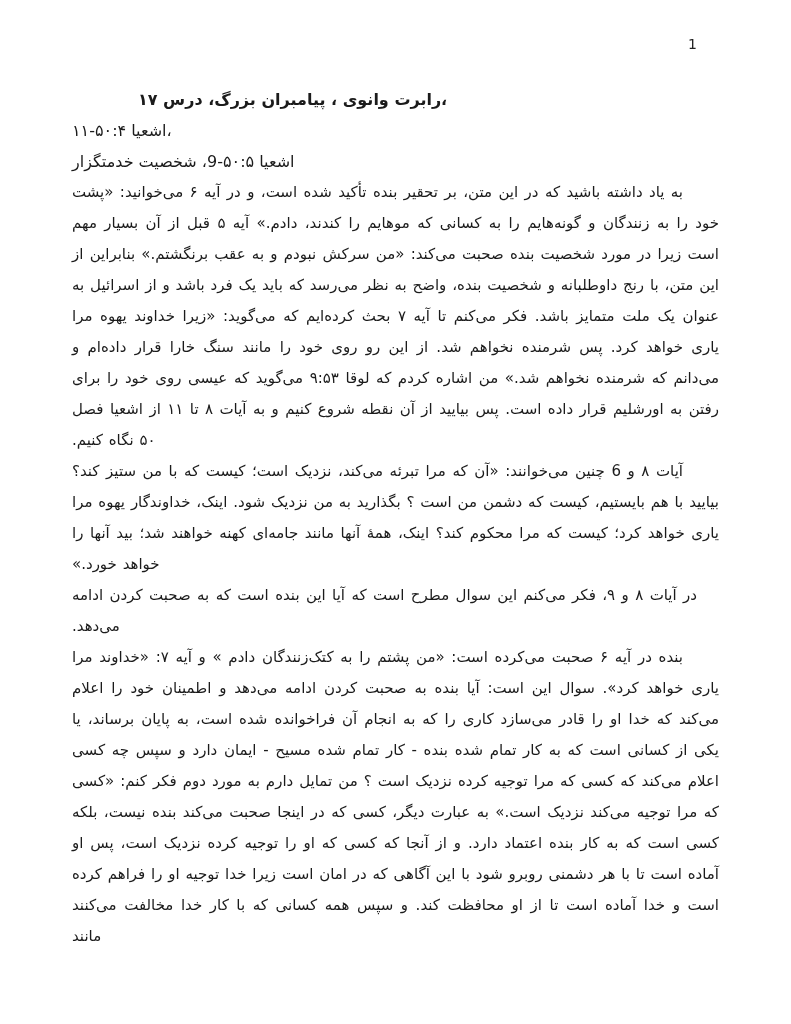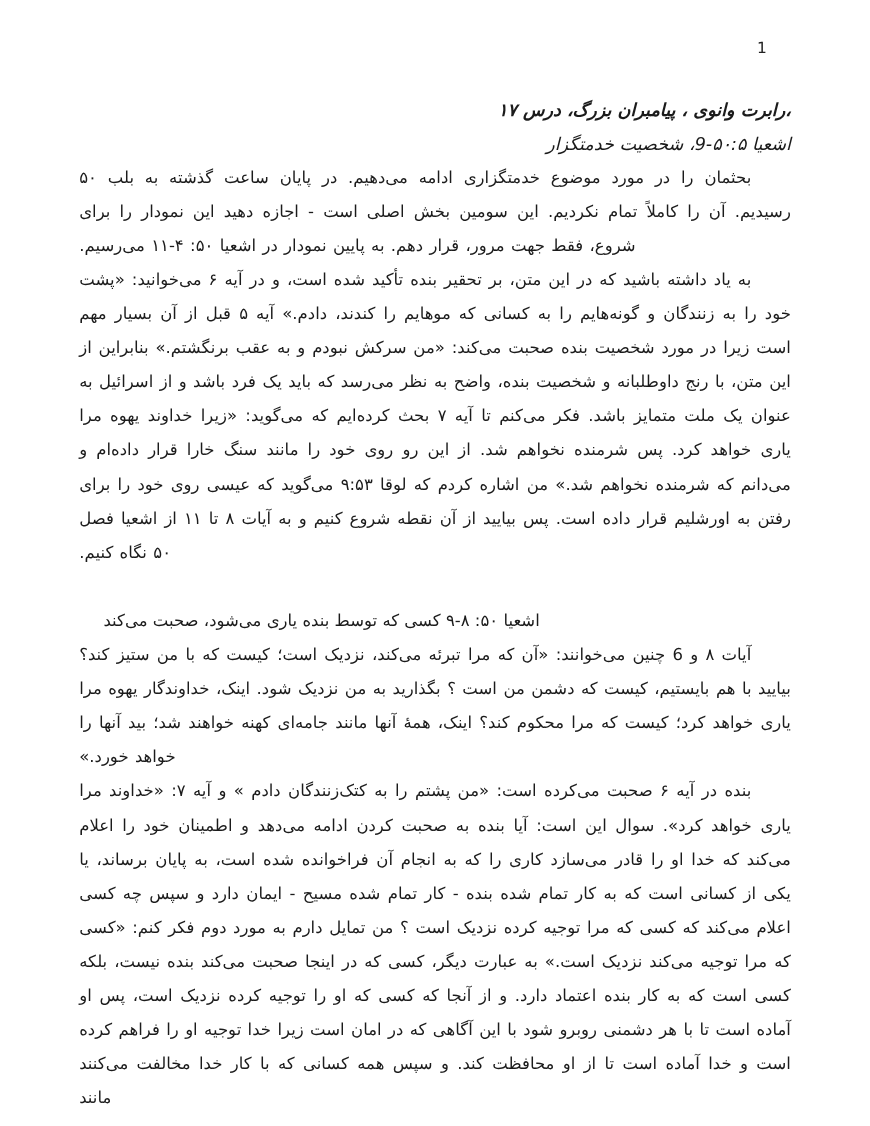--- a/index.html
+++ b/index.html
@@ -33,12 +33,11 @@
   }
   .hdr {
     direction: rtl;
-    text-align: right;
+    text-align: left;
     font-size: 16px;
     line-height: 31px;
     margin: 0;
     white-space: nowrap;
-    font-style: italic;
   }
   .hdr.bold { font-weight: bold; }
   .hdr.indented { margin-left: 66px; }

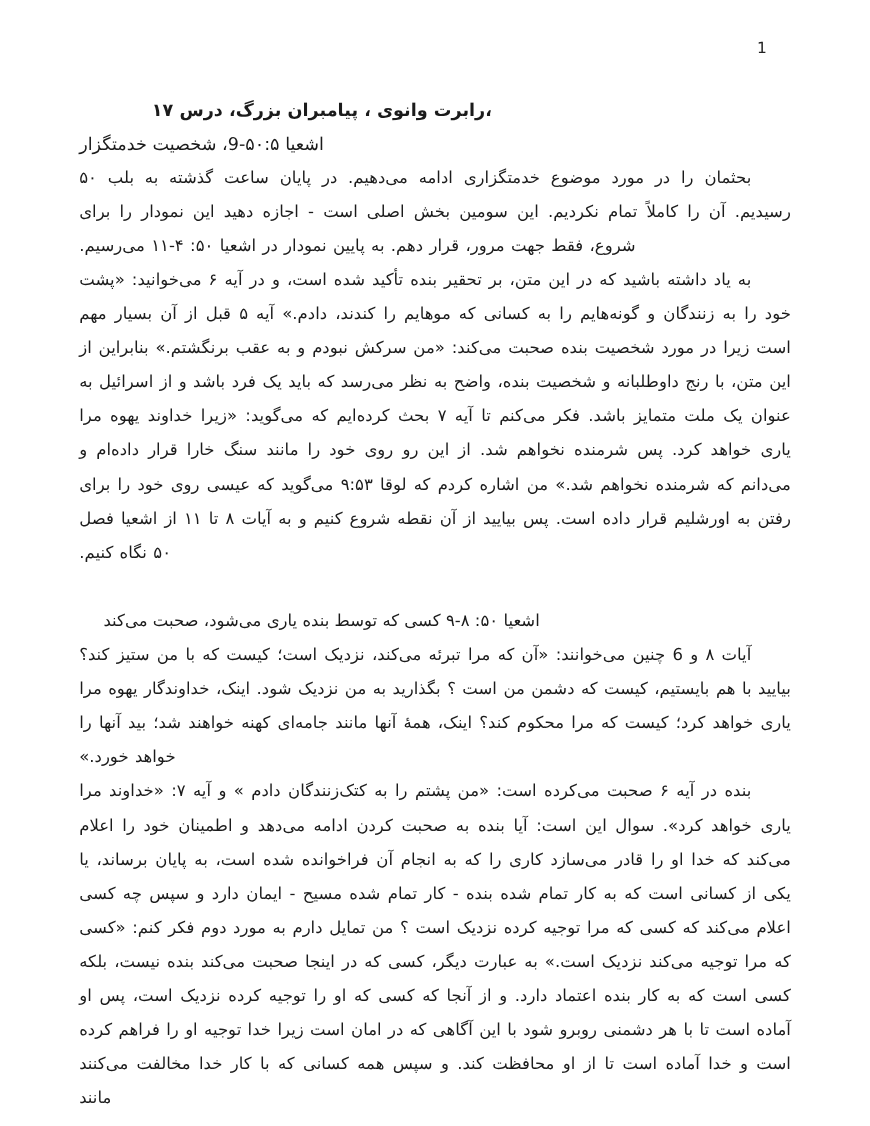--- a/index.html
+++ b/index.html
@@ -81,6 +81,7 @@
     <p class="hdr bold indented">،رابرت وانوی ، پیامبران بزرگ، درس ۱۷</p>
 
 
+    <p class="hdr">،اشعیا ۵۰:۴-۱۱</p>
 
     <p class="hdr">اشعیا ۵۰:۵-9، شخصیت خدمتگزار</p>
 

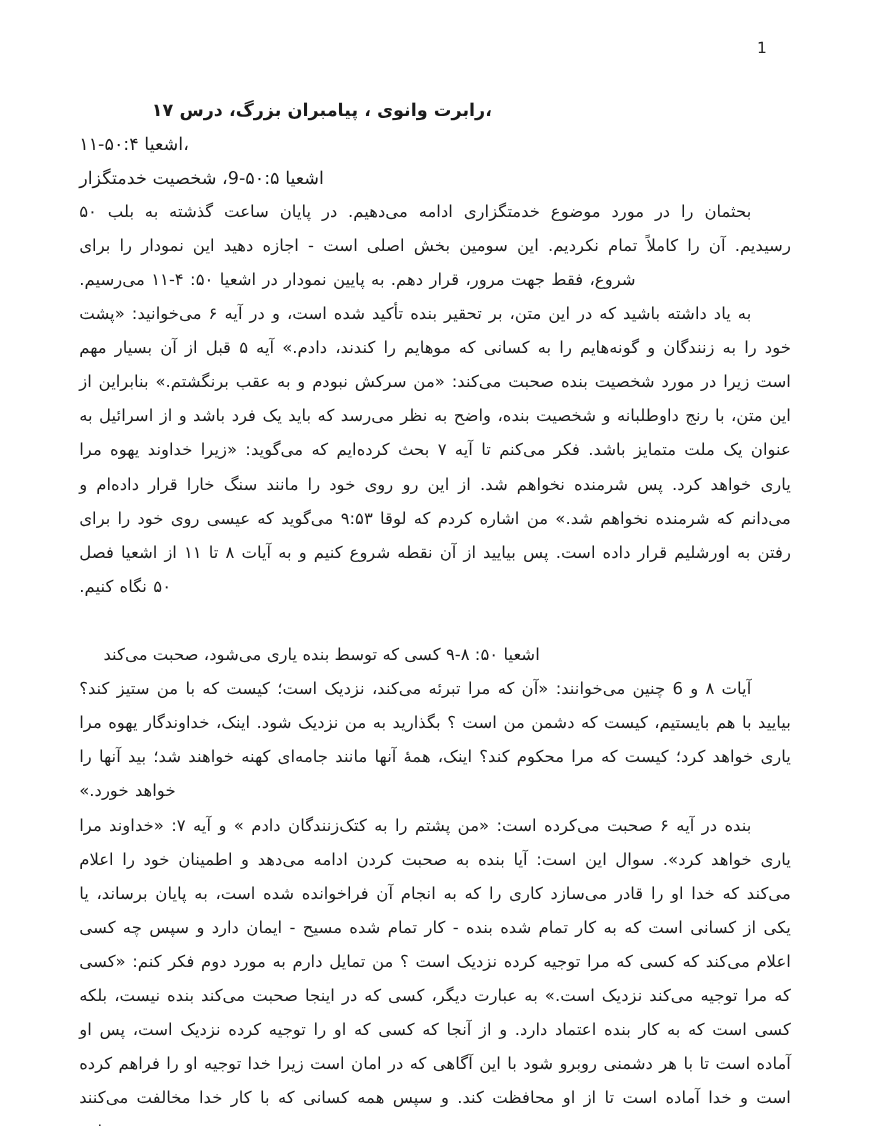--- a/index.html
+++ b/index.html
@@ -85,7 +85,6 @@
 
     <p class="hdr">اشعیا ۵۰:۵-9، شخصیت خدمتگزار</p>
 
-    <p class="body-para">بحثمان را در مورد موضوع خدمتگزاری ادامه می‌دهیم. در پایان ساعت گذشته به بلب ۵۰ رسیدیم. آن را کاملاً تمام نکردیم. این سومین بخش اصلی است - اجازه دهید این نمودار را برای شروع، فقط جهت مرور، قرار دهم. به پایین نمودار در اشعیا ۵۰: ۴-۱۱ می‌رسیم.</p>
 
     <p class="body-para">به یاد داشته باشید که در این متن، بر تحقیر بنده تأکید شده است، و در آیه ۶ می‌خوانید: «پشت خود را به زنندگان و گونه‌هایم را به کسانی که موهایم را کندند، دادم.» آیه ۵ قبل از آن بسیار مهم است زیرا در مورد شخصیت بنده صحبت می‌کند: «من سرکش نبودم و به عقب برنگشتم.» بنابراین از این متن، با رنج داوطلبانه و شخصیت بنده، واضح به نظر می‌رسد که باید یک فرد باشد و از اسرائیل به عنوان یک ملت متمایز باشد. فکر می‌کنم تا آیه ۷ بحث کرده‌ایم که می‌گوید: «زیرا خداوند یهوه مرا یاری خواهد کرد. پس شرمنده نخواهم شد. از این رو روی خود را مانند سنگ خارا قرار داده‌ام و می‌دانم که شرمنده نخواهم شد.» من اشاره کردم که لوقا ۹:۵۳ می‌گوید که عیسی روی خود را برای رفتن به اورشلیم قرار داده است. پس بیایید از آن نقطه شروع کنیم و به آیات ۸ تا ۱۱ از اشعیا فصل ۵۰ نگاه کنیم.</p>
 

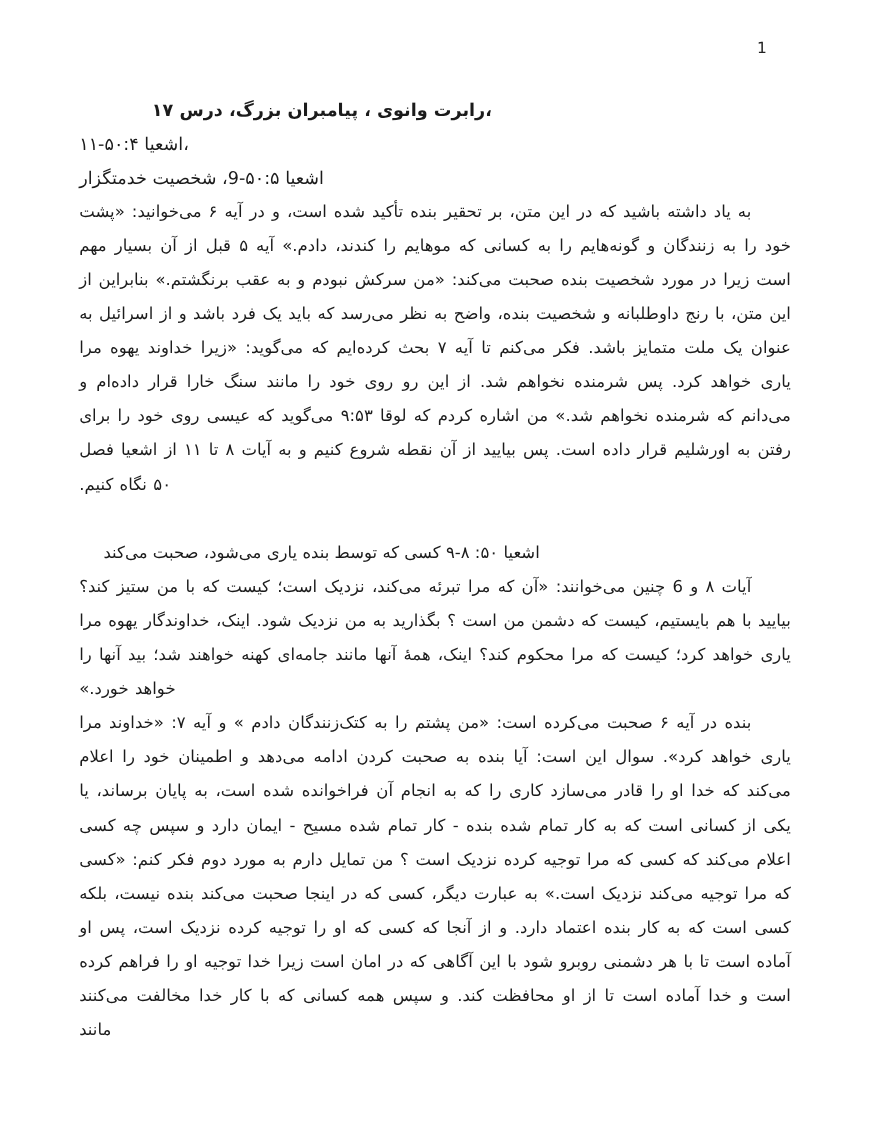--- a/index.html
+++ b/index.html
@@ -88,7 +88,6 @@
 
     <p class="body-para">به یاد داشته باشید که در این متن، بر تحقیر بنده تأکید شده است، و در آیه ۶ می‌خوانید: «پشت خود را به زنندگان و گونه‌هایم را به کسانی که موهایم را کندند، دادم.» آیه ۵ قبل از آن بسیار مهم است زیرا در مورد شخصیت بنده صحبت می‌کند: «من سرکش نبودم و به عقب برنگشتم.» بنابراین از این متن، با رنج داوطلبانه و شخصیت بنده، واضح به نظر می‌رسد که باید یک فرد باشد و از اسرائیل به عنوان یک ملت متمایز باشد. فکر می‌کنم تا آیه ۷ بحث کرده‌ایم که می‌گوید: «زیرا خداوند یهوه مرا یاری خواهد کرد. پس شرمنده نخواهم شد. از این رو روی خود را مانند سنگ خارا قرار داده‌ام و می‌دانم که شرمنده نخواهم شد.» من اشاره کردم که لوقا ۹:۵۳ می‌گوید که عیسی روی خود را برای رفتن به اورشلیم قرار داده است. پس بیایید از آن نقطه شروع کنیم و به آیات ۸ تا ۱۱ از اشعیا فصل ۵۰ نگاه کنیم.</p>
 
-    <p class="section-heading">اشعیا ۵۰: ۸-۹ کسی که توسط بنده یاری می‌شود، صحبت می‌کند</p>
 
     <p class="body-para">آیات ۸ و 6 چنین می‌خوانند: «آن که مرا تبرئه می‌کند، نزدیک است؛ کیست که با من ستیز کند؟ بیایید با هم بایستیم، کیست که دشمن من است ؟ بگذارید به من نزدیک شود. اینک، خداوندگار یهوه مرا یاری خواهد کرد؛ کیست که مرا محکوم کند؟ اینک، همهٔ آنها مانند جامه‌ای کهنه خواهند شد؛ بید آنها را خواهد خورد.»</p>
 

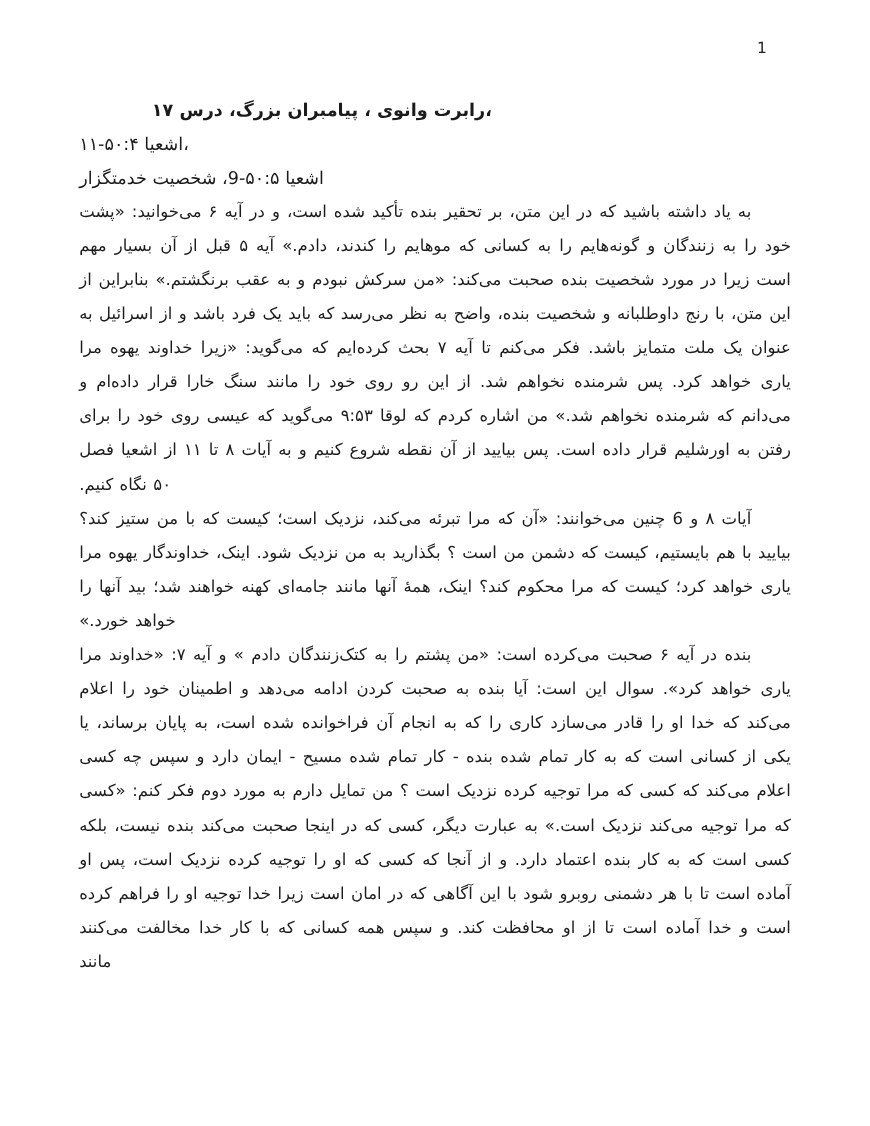--- a/index.html
+++ b/index.html
@@ -91,6 +91,7 @@
 
     <p class="body-para">آیات ۸ و 6 چنین می‌خوانند: «آن که مرا تبرئه می‌کند، نزدیک است؛ کیست که با من ستیز کند؟ بیایید با هم بایستیم، کیست که دشمن من است ؟ بگذارید به من نزدیک شود. اینک، خداوندگار یهوه مرا یاری خواهد کرد؛ کیست که مرا محکوم کند؟ اینک، همهٔ آنها مانند جامه‌ای کهنه خواهند شد؛ بید آنها را خواهد خورد.»</p>
 
+    <p class="single-line">در آیات ۸ و ۹، فکر می‌کنم این سوال مطرح است که آیا این بنده است که به صحبت کردن ادامه می‌دهد.</p>
 
     <p class="body-para">بنده در آیه ۶ صحبت می‌کرده است: «من پشتم را به کتک‌زنندگان دادم » و آیه ۷: «خداوند مرا یاری خواهد کرد». سوال این است: آیا بنده به صحبت کردن ادامه می‌دهد و اطمینان خود را اعلام می‌کند که خدا او را قادر می‌سازد کاری را که به انجام آن فراخوانده شده است، به پایان برساند، یا یکی از کسانی است که به کار تمام شده بنده - کار تمام شده مسیح - ایمان دارد و سپس چه کسی اعلام می‌کند که کسی که مرا توجیه کرده نزدیک است ؟ من تمایل دارم به مورد دوم فکر کنم: «کسی که مرا توجیه می‌کند نزدیک است.» به عبارت دیگر، کسی که در اینجا صحبت می‌کند بنده نیست، بلکه کسی است که به کار بنده اعتماد دارد. و از آنجا که کسی که او را توجیه کرده نزدیک است، پس او آماده است تا با هر دشمنی روبرو شود با این آگاهی که در امان است زیرا خدا توجیه او را فراهم کرده است و خدا آماده است تا از او محافظت کند. و سپس همه کسانی که با کار خدا مخالفت می‌کنند مانند</p>
 

